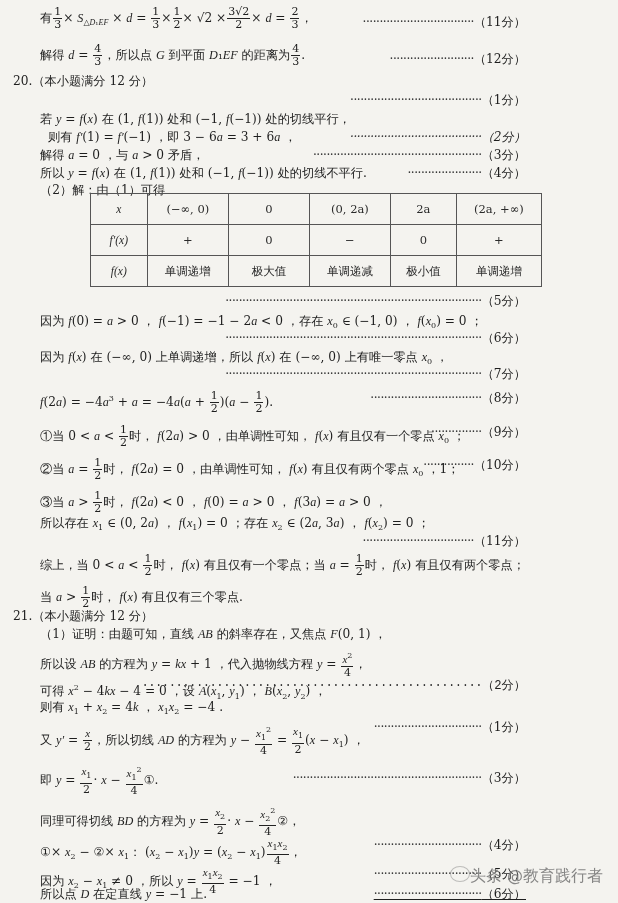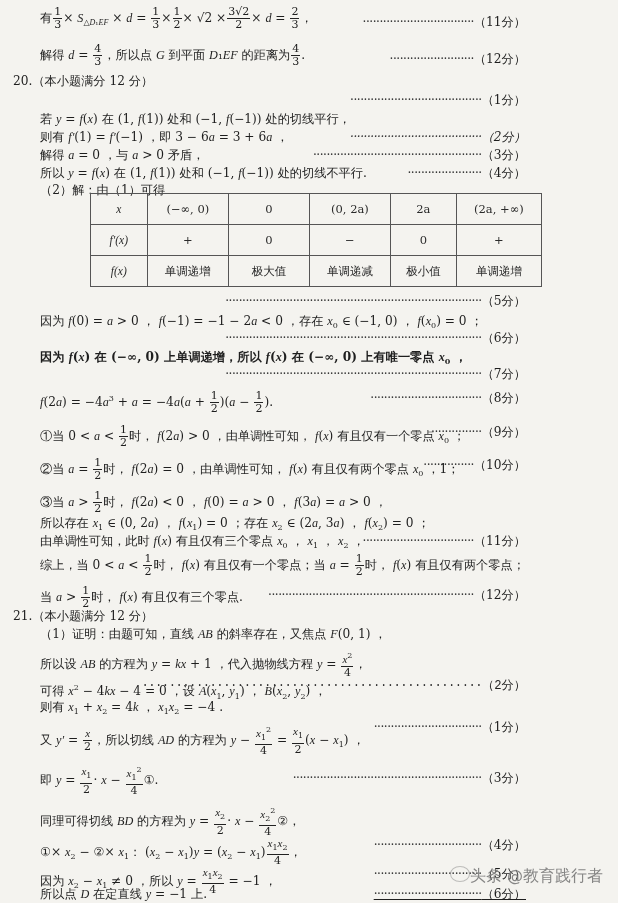--- a/index.html
+++ b/index.html
@@ -46,7 +46,7 @@
 
   <div class="ln" style="left:40px;top:111px;">若 <i>y</i> = <i>f</i>(<i>x</i>) 在 (1, <i>f</i>(1)) 处和 (−1, <i>f</i>(−1)) 处的切线平行，</div>
 
-  <div class="ln" style="left:40px;top:129px;">则有 <i>f′</i>(1) = <i>f′</i>(−1) ，即 3 − 6<i>a</i> = 3 + 6<i>a</i> ，</div>
+  <div class="ln" style="left:48px;top:129px;">则有 <i>f′</i>(1) = <i>f′</i>(−1) ，即 3 − 6<i>a</i> = 3 + 6<i>a</i> ，</div>
   <div class="score" style="top:129px;font-style:italic;"><span class="dots">·······································</span><span>（2分）</span></div>
 
   <div class="ln" style="left:40px;top:147px;">解得 <i>a</i> = 0 ，与 <i>a</i> &gt; 0 矛盾，</div>

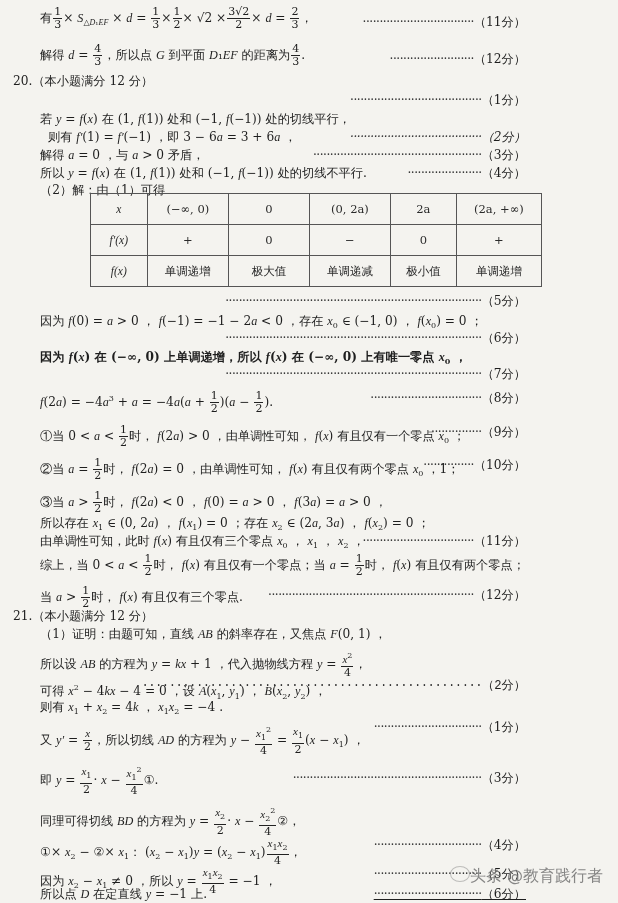--- a/index.html
+++ b/index.html
@@ -90,7 +90,7 @@
   <div class="ln" style="left:40px;top:313px;">因为 <i>f</i>(0) = <i>a</i> &gt; 0 ， <i>f</i>(−1) = −1 − 2<i>a</i> &lt; 0 ，存在 <i>x</i><sub>0</sub> ∈ (−1, 0) ， <i>f</i>(<i>x</i><sub>0</sub>) = 0 ；</div>
   <div class="score" style="top:330px;"><span class="dots">············································································</span><span>（6分）</span></div>
 
-  <div class="ln" style="left:40px;top:349px;font-weight:bold;">因为 <i>f</i>(<i>x</i>) 在 (−∞, 0) 上单调递增，所以 <i>f</i>(<i>x</i>) 在 (−∞, 0) 上有唯一零点 <i>x</i><sub>0</sub> ，</div>
+  <div class="ln" style="left:40px;top:349px;">因为 <i>f</i>(<i>x</i>) 在 (−∞, 0) 上单调递增，所以 <i>f</i>(<i>x</i>) 在 (−∞, 0) 上有唯一零点 <i>x</i><sub>0</sub> ，</div>
   <div class="score" style="top:366px;"><span class="dots">············································································</span><span>（7分）</span></div>
 
   <div class="ln" style="left:40px;top:390px;"><i>f</i>(2<i>a</i>) = −4<i>a</i><sup>3</sup> + <i>a</i> = −4<i>a</i>(<i>a</i> + <span class="frac"><span class="num">1</span><span>2</span></span>)(<i>a</i> − <span class="frac"><span class="num">1</span><span>2</span></span>).</div>

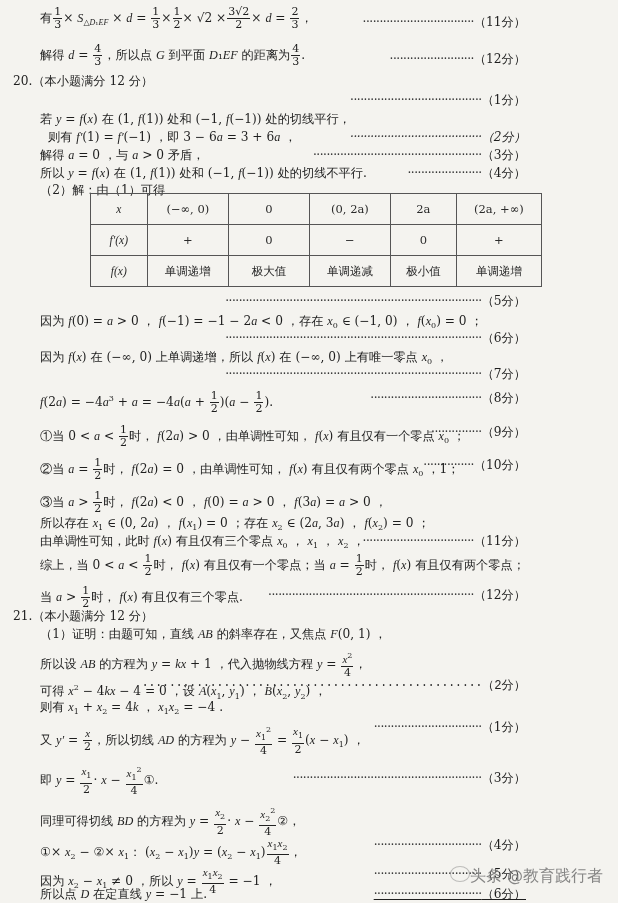--- a/index.html
+++ b/index.html
@@ -106,7 +106,6 @@
 
   <div class="ln" style="left:40px;top:515px;">所以存在 <i>x</i><sub>1</sub> ∈ (0, 2<i>a</i>) ， <i>f</i>(<i>x</i><sub>1</sub>) = 0 ；存在 <i>x</i><sub>2</sub> ∈ (2<i>a</i>, 3<i>a</i>) ， <i>f</i>(<i>x</i><sub>2</sub>) = 0 ；</div>
 
-  <div class="ln" style="left:40px;top:533px;">由单调性可知，此时 <i>f</i>(<i>x</i>) 有且仅有三个零点 <i>x</i><sub>0</sub> ， <i>x</i><sub>1</sub> ， <i>x</i><sub>2</sub> ，</div>
   <div class="score" style="top:533px;"><span class="dots">·································</span><span>（11分）</span></div>
 
   <div class="ln" style="left:40px;top:553px;">综上，当 0 &lt; <i>a</i> &lt; <span class="frac"><span class="num">1</span><span>2</span></span>时， <i>f</i>(<i>x</i>) 有且仅有一个零点；当 <i>a</i> = <span class="frac"><span class="num">1</span><span>2</span></span>时， <i>f</i>(<i>x</i>) 有且仅有两个零点；</div>

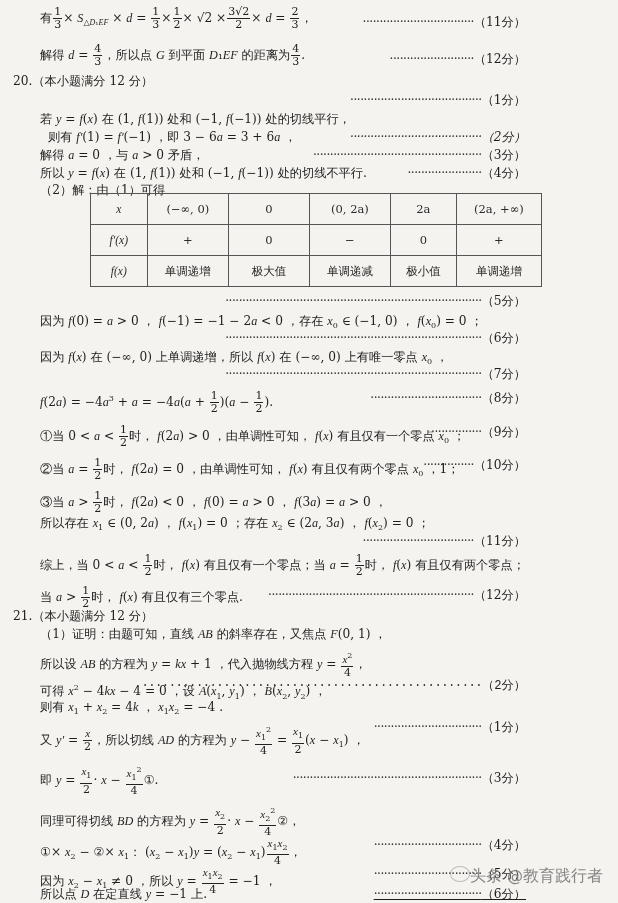--- a/index.html
+++ b/index.html
@@ -111,7 +111,6 @@
   <div class="ln" style="left:40px;top:553px;">综上，当 0 &lt; <i>a</i> &lt; <span class="frac"><span class="num">1</span><span>2</span></span>时， <i>f</i>(<i>x</i>) 有且仅有一个零点；当 <i>a</i> = <span class="frac"><span class="num">1</span><span>2</span></span>时， <i>f</i>(<i>x</i>) 有且仅有两个零点；</div>
 
   <div class="ln" style="left:40px;top:585px;">当 <i>a</i> &gt; <span class="frac"><span class="num">1</span><span>2</span></span>时， <i>f</i>(<i>x</i>) 有且仅有三个零点.</div>
-  <div class="score" style="top:587px;"><span class="dots">·····························································</span><span>（12分）</span></div>
 
   <div class="ln" style="left:13px;top:608px;">21.（本小题满分 12 分）</div>
 

